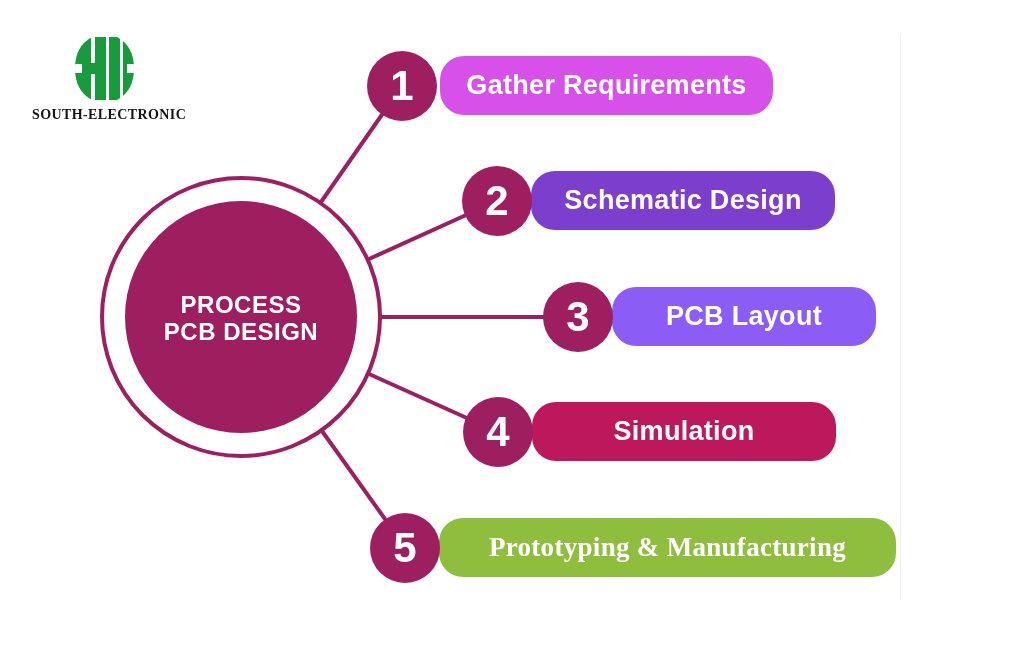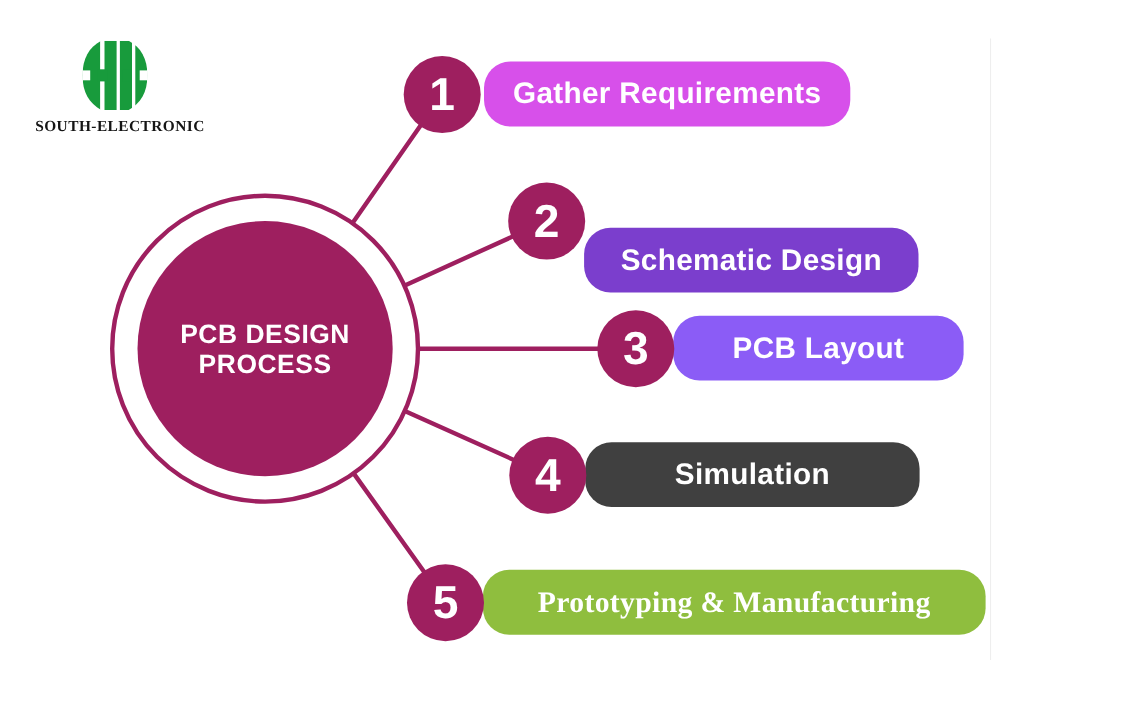--- a/index.html
+++ b/index.html
@@ -69,7 +69,7 @@
     white-space: nowrap;
   }
   .bar1 { left: 440px; top:  56px; width: 333px; }
-  .bar2 { left: 531px; top: 171px; width: 304px; margin-top: 36px; }
+  .bar2 { left: 531px; top: 171px; width: 304px; }
   .bar3 { left: 612px; top: 287px; width: 264px; }
   .bar4 { left: 532px; top: 402px; width: 304px; }
   .bar5 { left: 439px; top: 518px; width: 457px; }

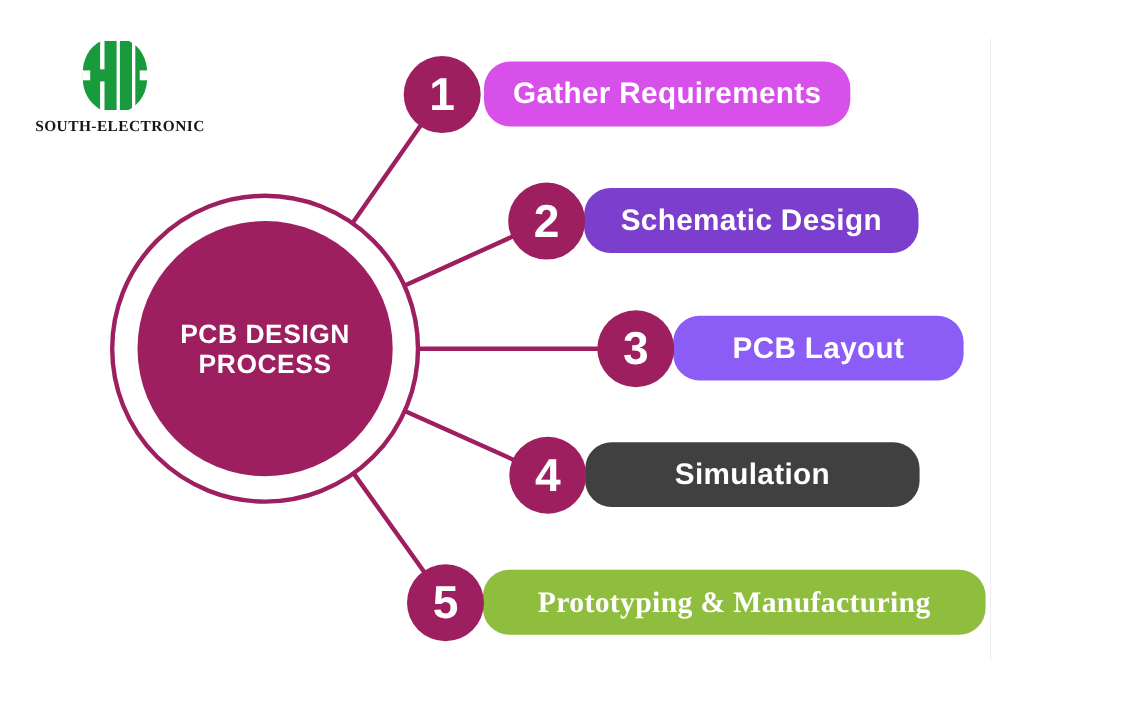--- a/index.html
+++ b/index.html
@@ -141,8 +141,8 @@
   </svg>
 
   <div class="hub-label">
+    <div>PROCESS</div>
     <div>PCB DESIGN</div>
-    <div>PROCESS</div>
   </div>
 
   <div class="bar bar1" style="background: rgb(215, 80, 234);">

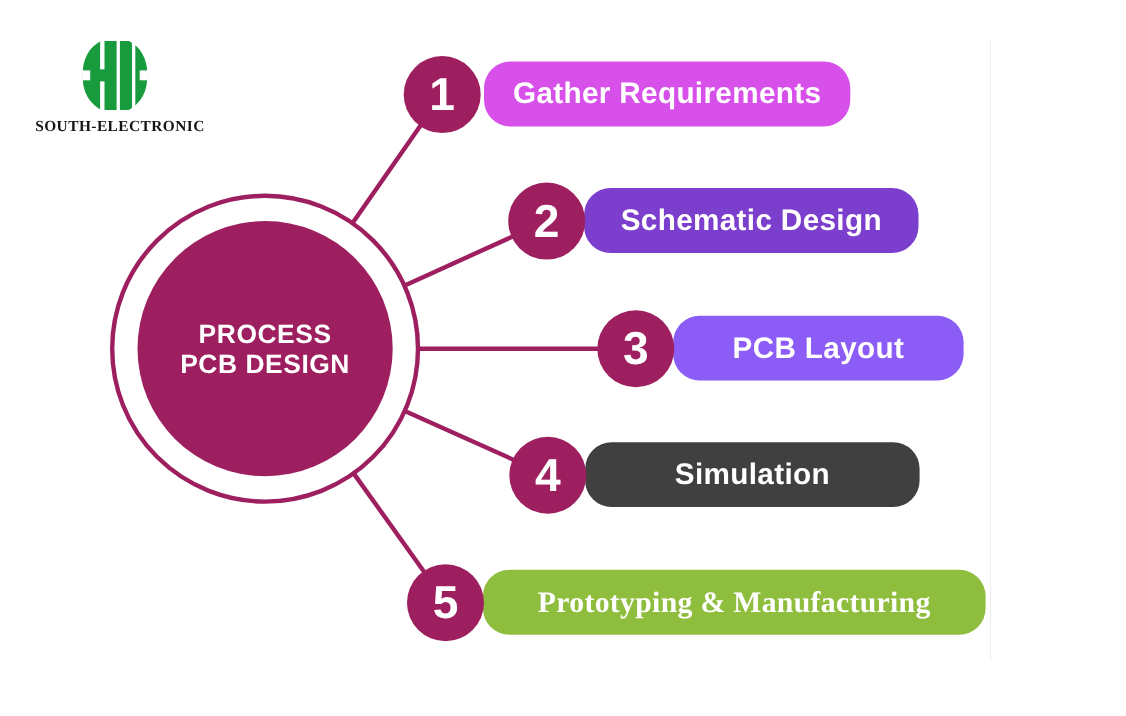--- a/index.html
+++ b/index.html
@@ -154,7 +154,7 @@
   <div class="bar bar3" style="background: #8b5cf6;">
     <span>PCB Layout</span>
   </div>
-  <div class="bar bar4" style="background: #404040; text-align: center;">
+  <div class="bar bar4" style="background: #be185d; text-align: center;">
     <span>Simulation</span>
   </div>
   <div class="bar bar5" style="background: rgb(143, 190, 62); font-family: Liberation Serif, serif;">

